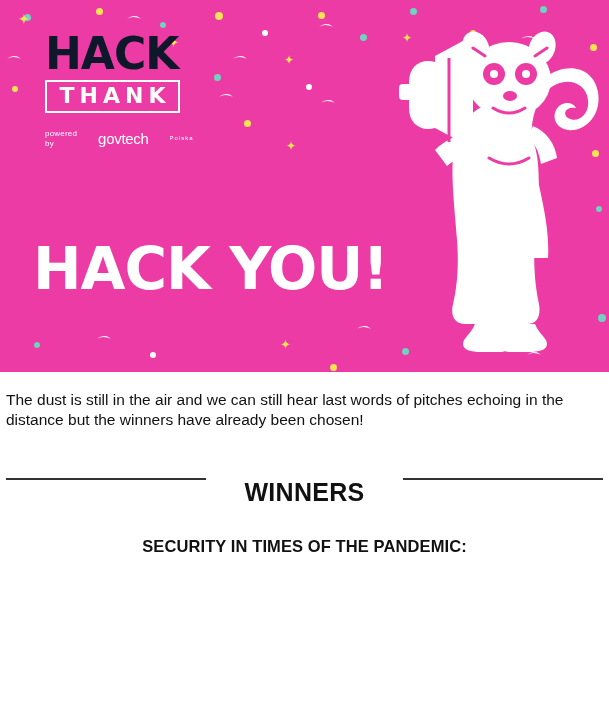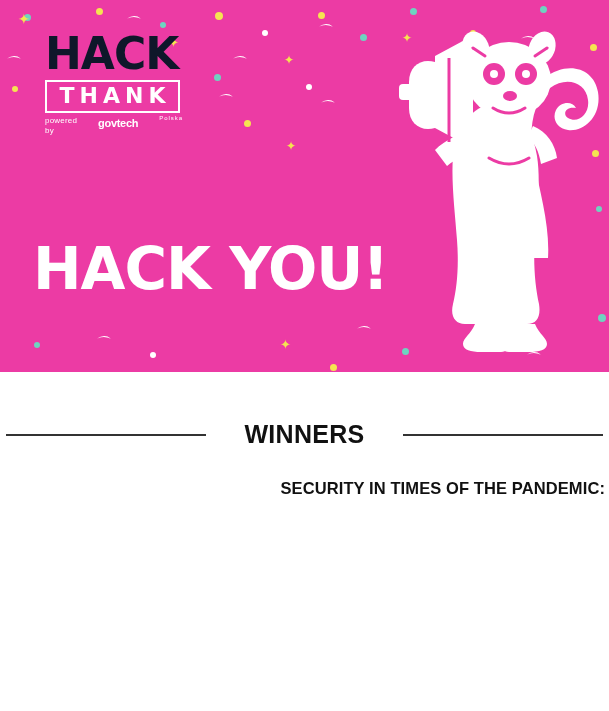--- a/index.html
+++ b/index.html
@@ -77,9 +77,9 @@
     padding-left: 5px;
   }
   .logo-powered {
-    margin-top: 3px;
+    margin-top: 16px;
     display: flex;
-    align-items: flex-start;
+    align-items: center;
     gap: 21px;
     color: #ffffff;
   }

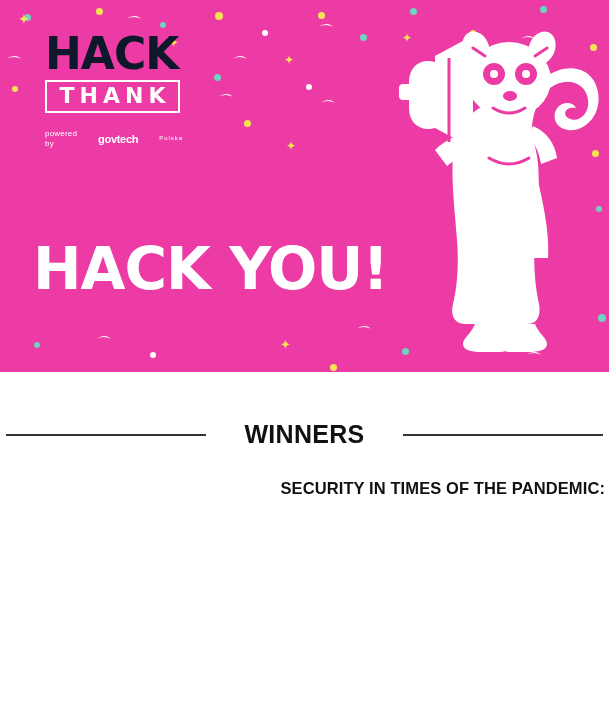--- a/index.html
+++ b/index.html
@@ -89,9 +89,9 @@
     letter-spacing: 0.2px;
   }
   .logo-powered-brand {
-    font-size: 11px;
+    font-size: 15px;
     line-height: 14px;
-    font-weight: 700;
+    font-weight: 400;
     letter-spacing: -0.3px;
   }
   .logo-powered-sub {

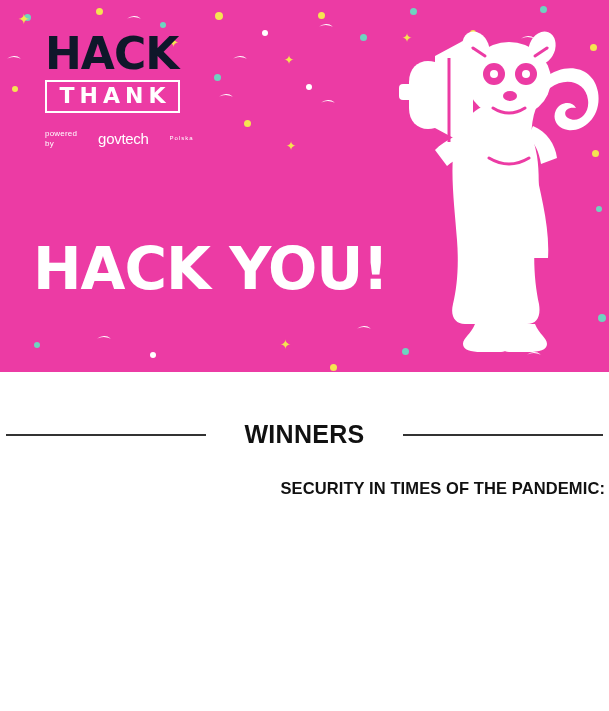--- a/index.html
+++ b/index.html
@@ -301,6 +301,7 @@
   </div>
 
   <div class="content">
+    <p class="para para-1">The dust is still in the air and we can still hear last words of pitches echoing in the distance but the winners have already been chosen!</p>
 
     <div class="winners-head">
       <span class="rule"></span>

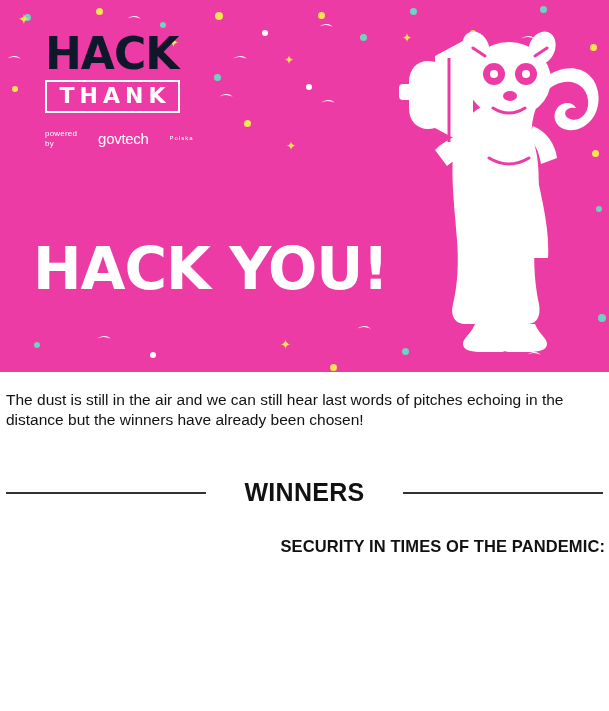--- a/index.html
+++ b/index.html
@@ -144,7 +144,6 @@
   .winners-head {
     margin-top: 48px;
     display: flex;
-    align-items: center;
     gap: 12px;
     padding: 0 2px;
   }

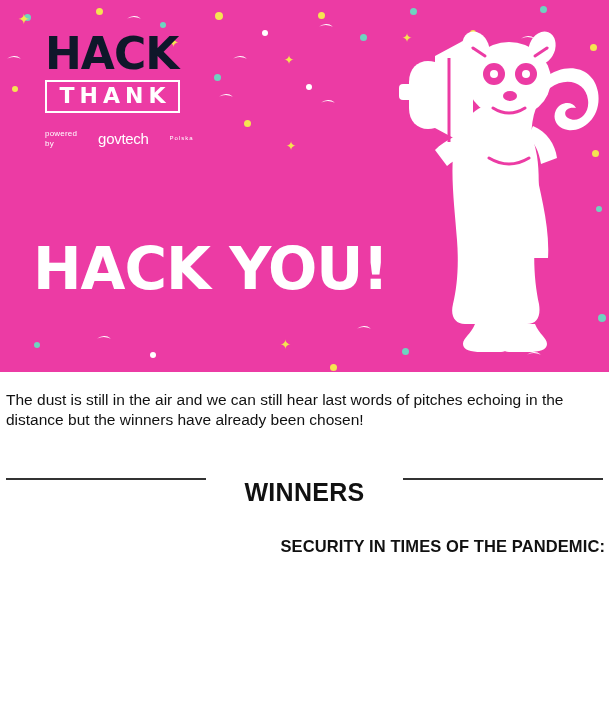--- a/index.html
+++ b/index.html
@@ -164,7 +164,7 @@
 
   .category {
     margin-top: 30px;
-    text-align: right;
+    text-align: center;
     font-size: 16.5px;
     font-weight: 700;
     color: #111111;

